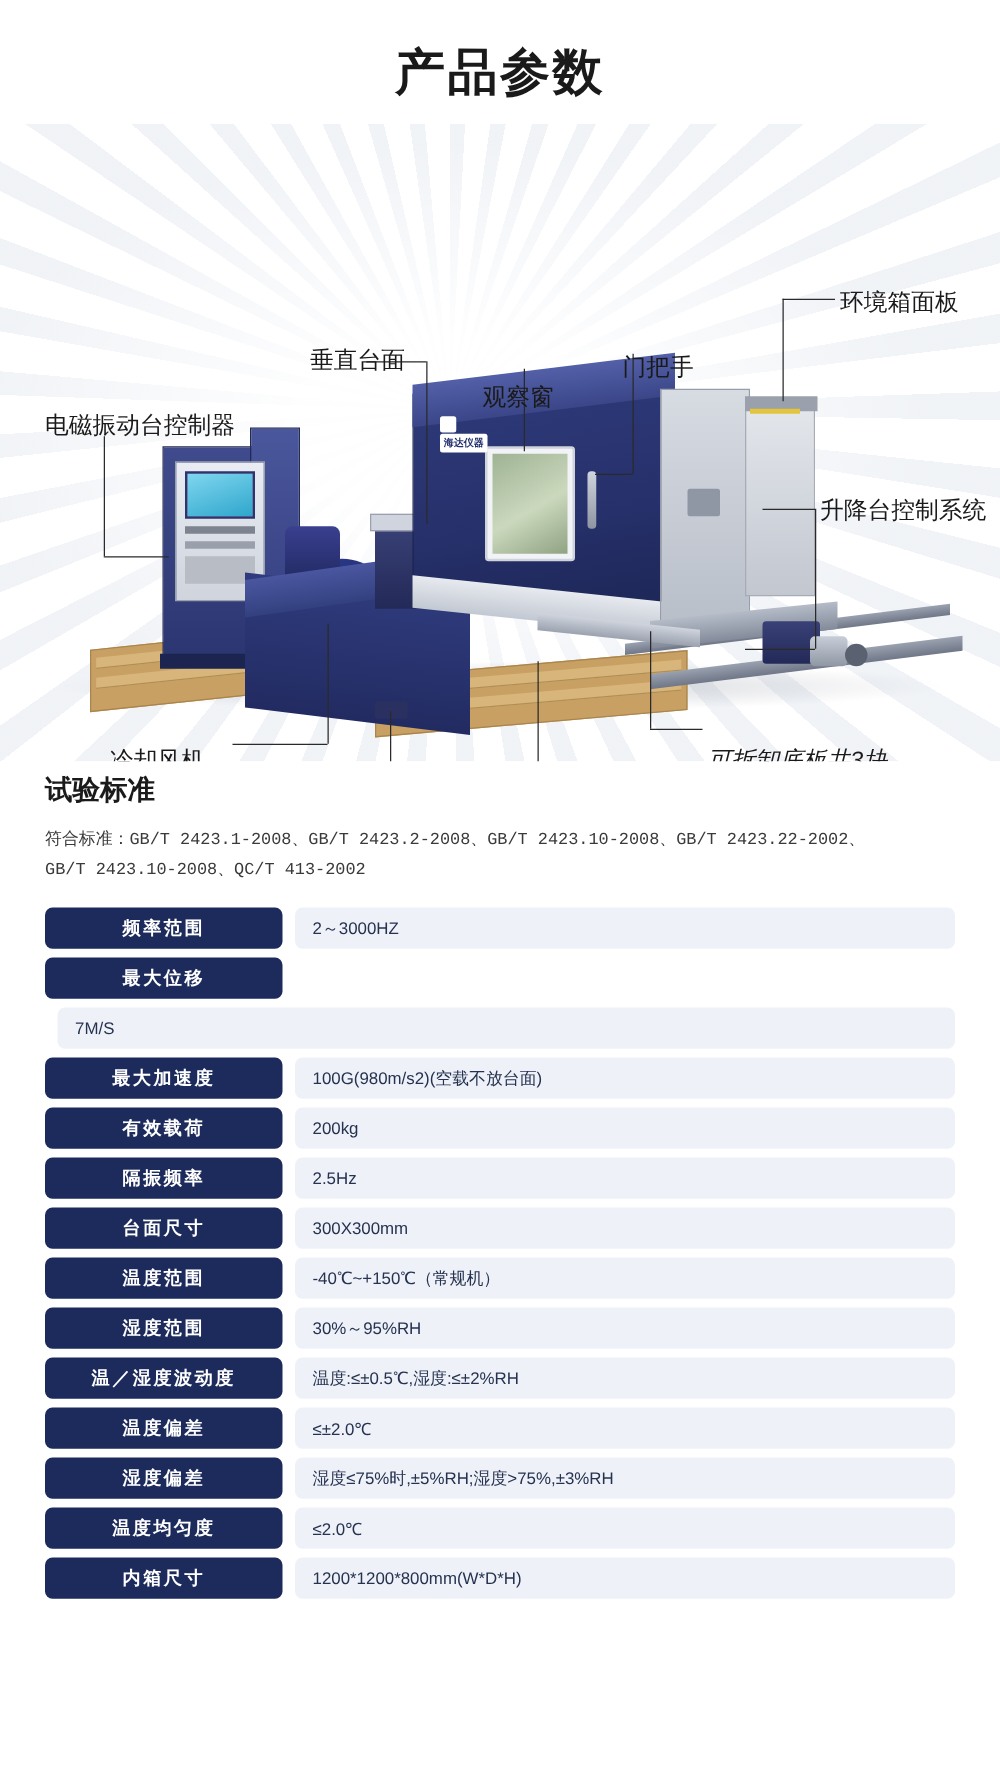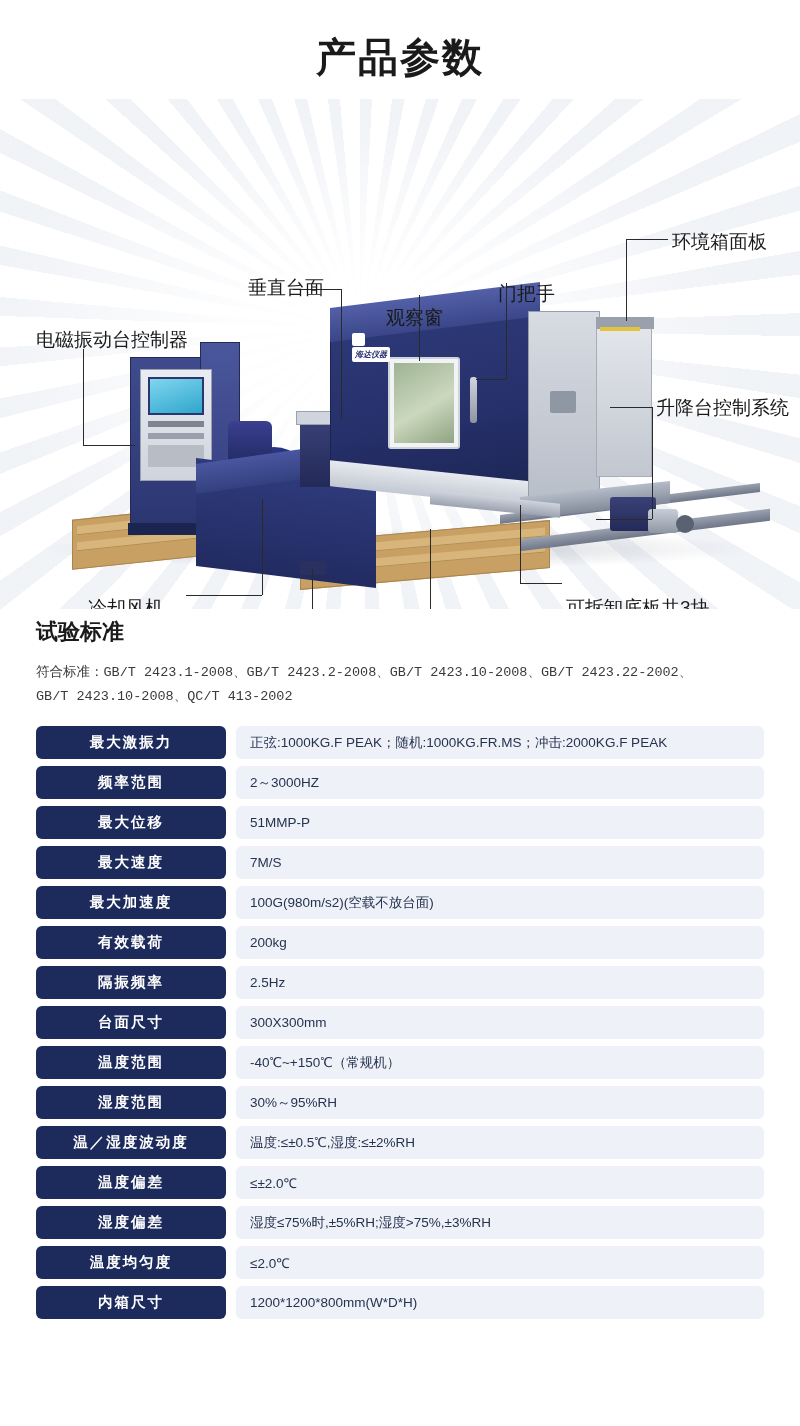--- a/index.html
+++ b/index.html
@@ -84,7 +84,7 @@
   .motor { background: linear-gradient(180deg,#3a3f8f,#222a63); }
   .silver-box { background: linear-gradient(180deg,#e3e6eb,#c2c7d0); border:1px solid #a7acb6; }
   .dark-box { background: linear-gradient(180deg,#3a4177,#232a58); }
-  .logo-badge { background:#ffffff; color:#24306e; font-size:8px; font-weight:bold; border-radius:2px; padding:2px 3px;font-style:italic; }
+  .logo-badge { background:#ffffff; color:#24306e; font-size:8px; font-weight:bold; border-radius:2px; padding:2px 3px; }
 
   
   .lead { position: absolute; background: #2a2a2a; }

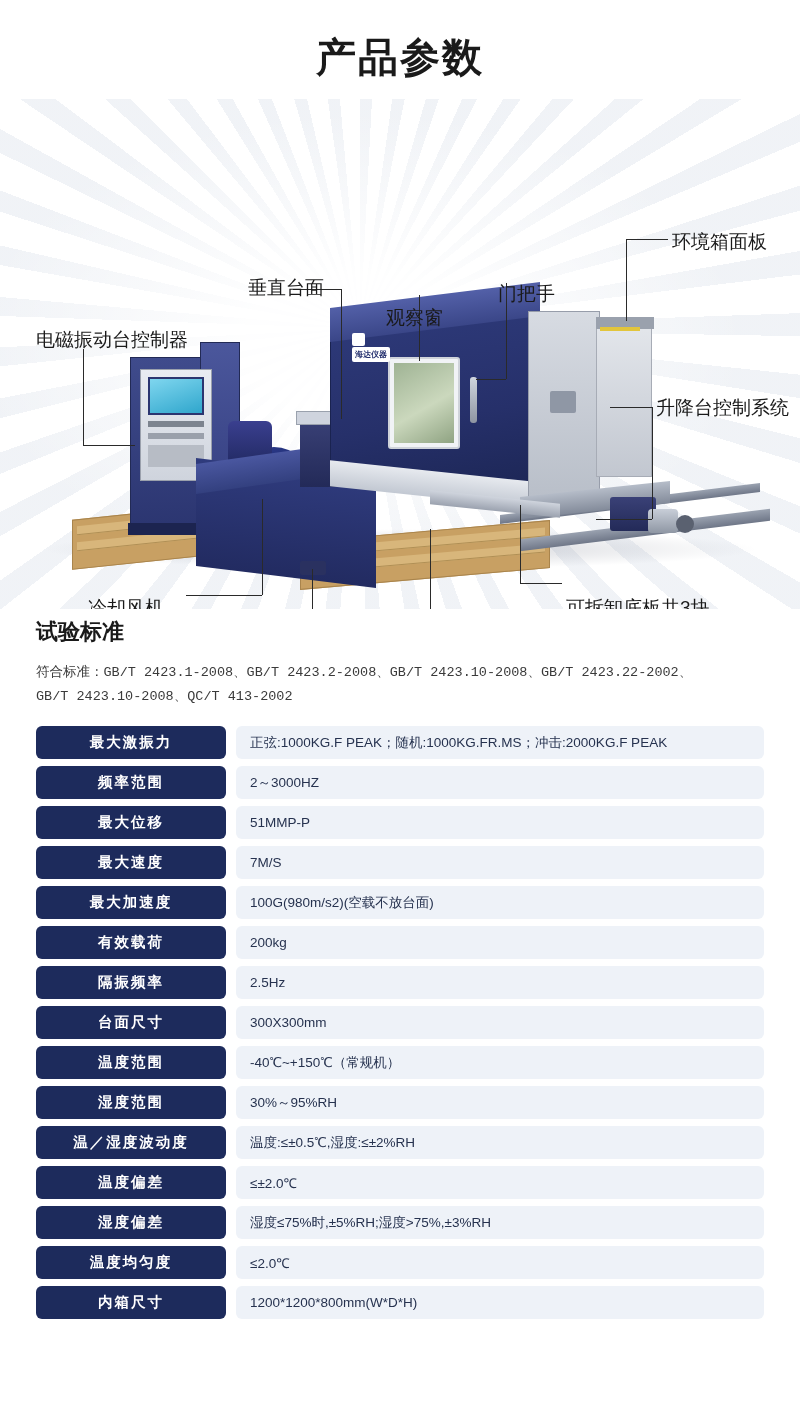--- a/index.html
+++ b/index.html
@@ -244,7 +244,7 @@
       <div class="callout" style="left:656px;top:296px;">升降台控制系统</div>
       <div class="callout" style="left:88px;top:496px;">冷却风机</div>
 
-      <div class="callout" style="left:566px;top:496px;">可拆卸底板共3块</div>
+      <div class="callout" style="left:566px;top:496px;font-style:italic;">可拆卸底板共3块</div>
     </div>
   </div>
 

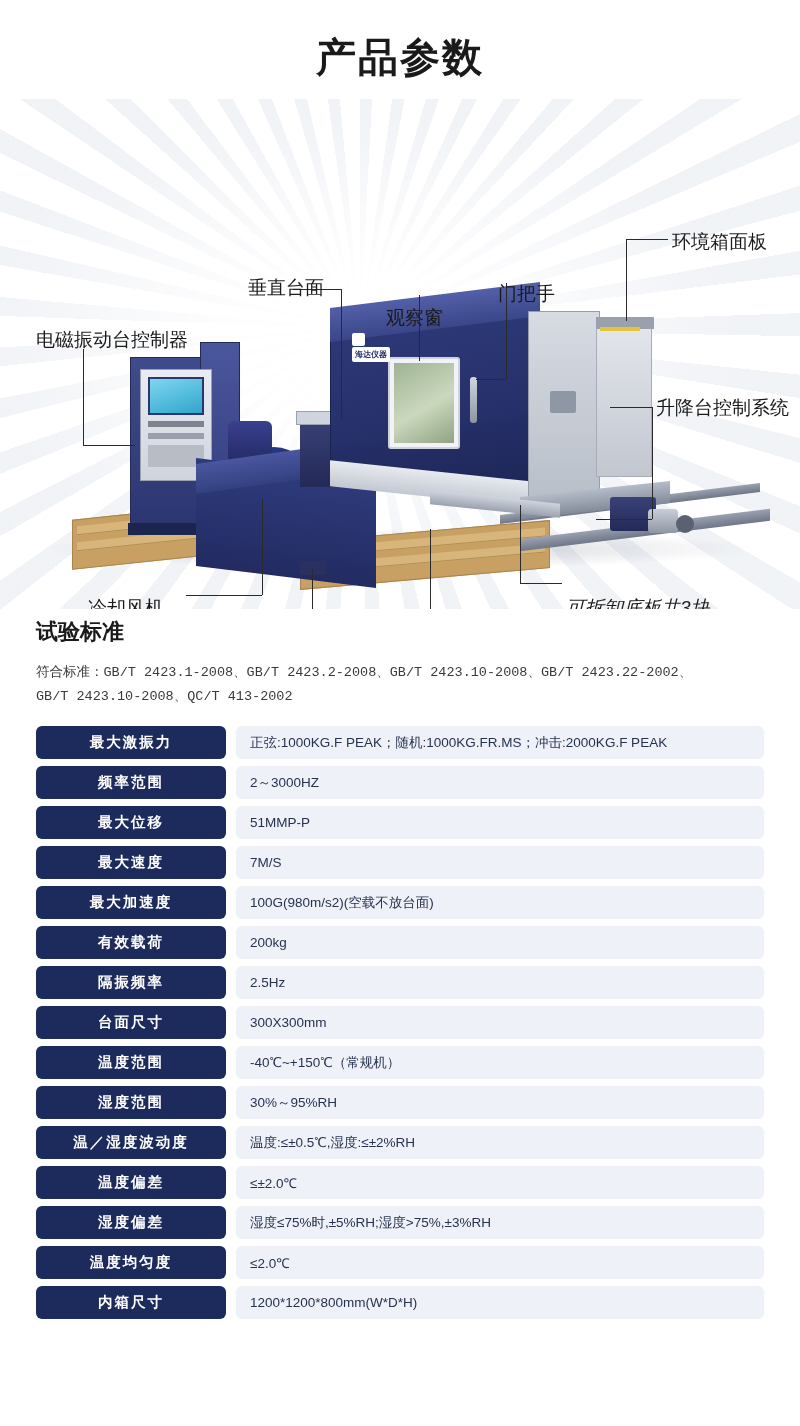--- a/index.html
+++ b/index.html
@@ -256,10 +256,6 @@
 
   <div class="specs" id="spec-table">
       <div class="spec-row">
-        <div class="spec-key">最大激振力</div>
-        <div class="spec-val">正弦:1000KG.F PEAK；随机:1000KG.FR.MS；冲击:2000KG.F PEAK</div>
-      </div>
-      <div class="spec-row">
         <div class="spec-key">频率范围</div>
         <div class="spec-val">2～3000HZ</div>
       </div>

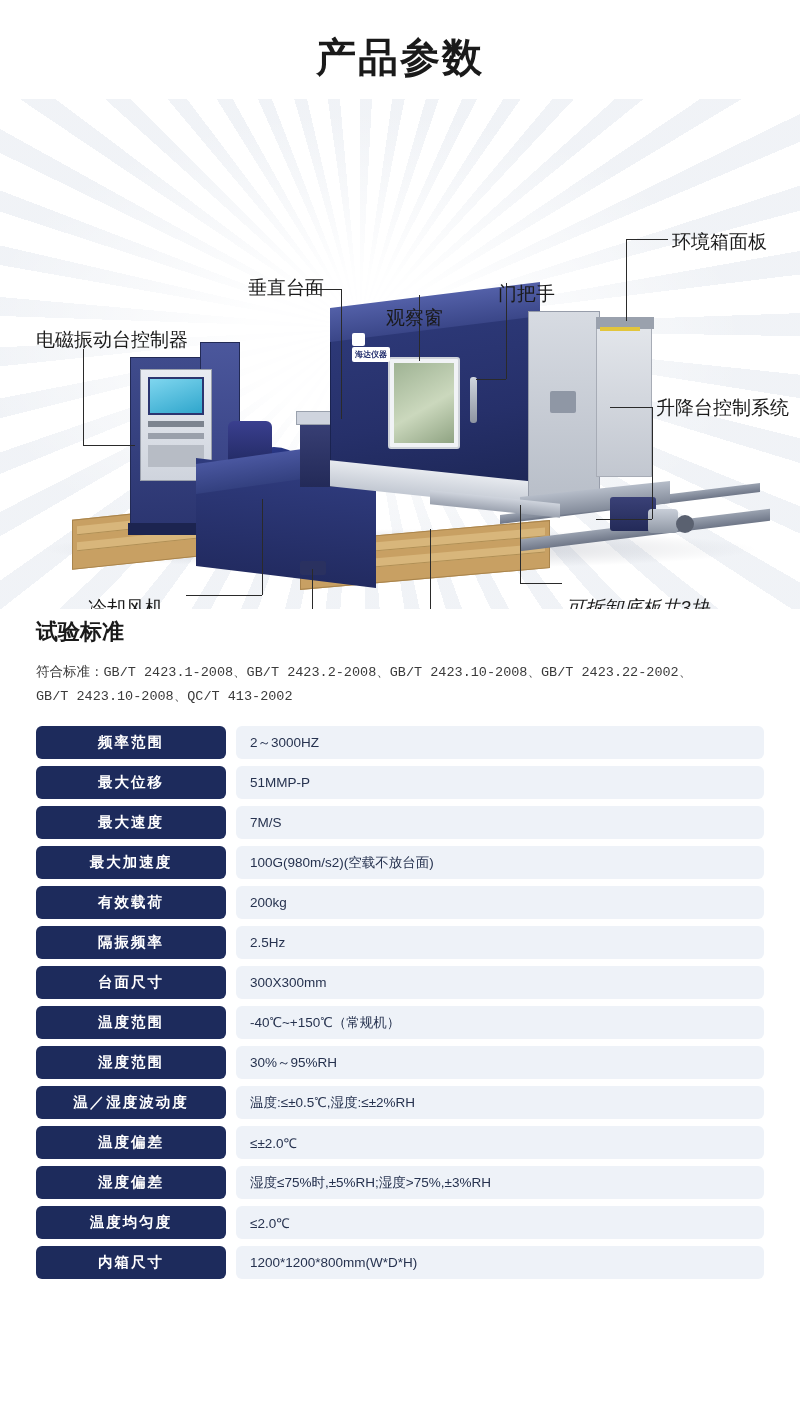--- a/index.html
+++ b/index.html
@@ -261,7 +261,6 @@
       </div>
       <div class="spec-row">
         <div class="spec-key">最大位移</div>
-        <div class="spec-val">51MMP-P</div>
       </div>
       <div class="spec-row">
         <div class="spec-key">最大速度</div>

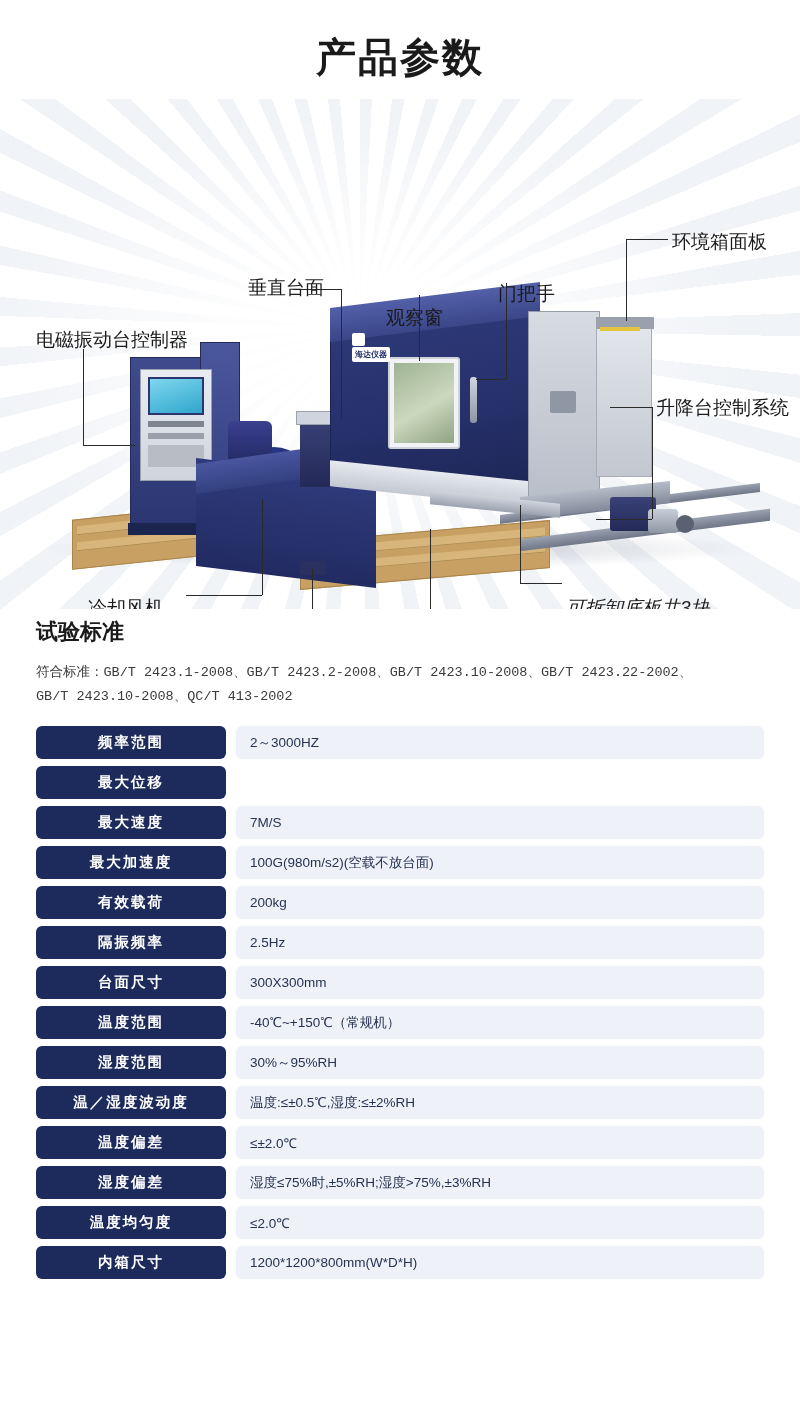--- a/index.html
+++ b/index.html
@@ -263,7 +263,6 @@
         <div class="spec-key">最大位移</div>
       </div>
       <div class="spec-row">
-        <div class="spec-key">最大速度</div>
         <div class="spec-val">7M/S</div>
       </div>
       <div class="spec-row">

